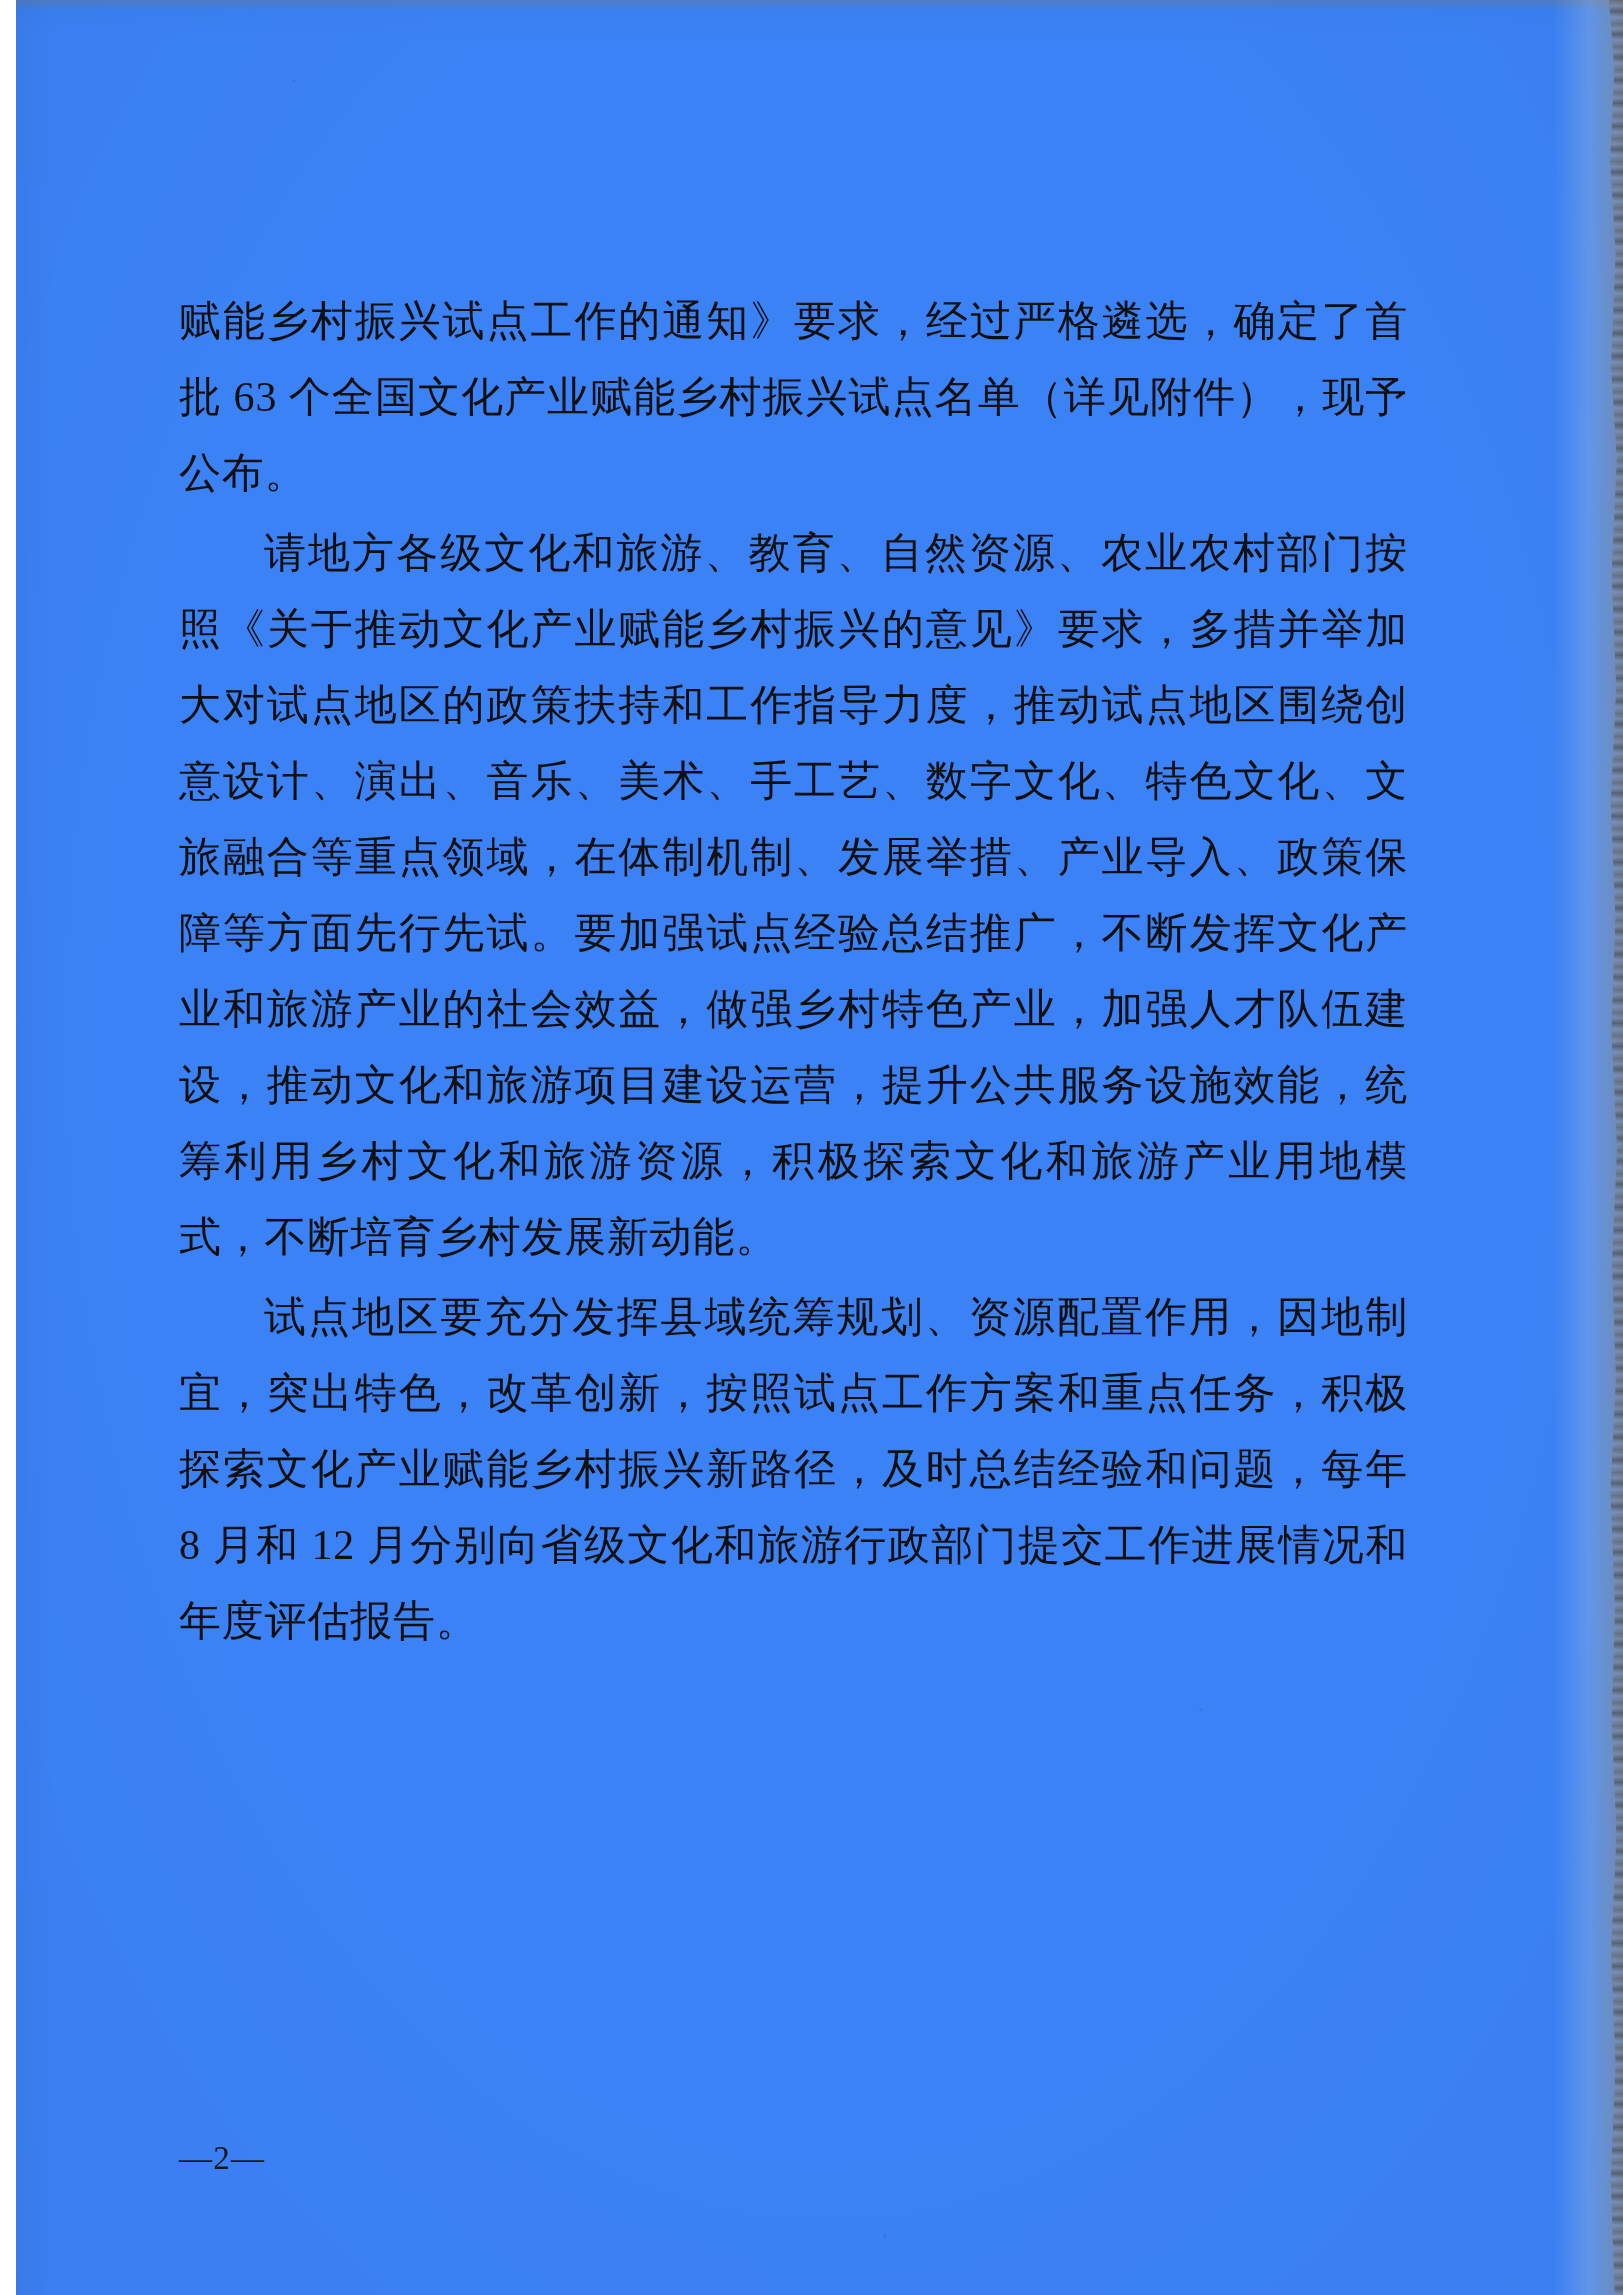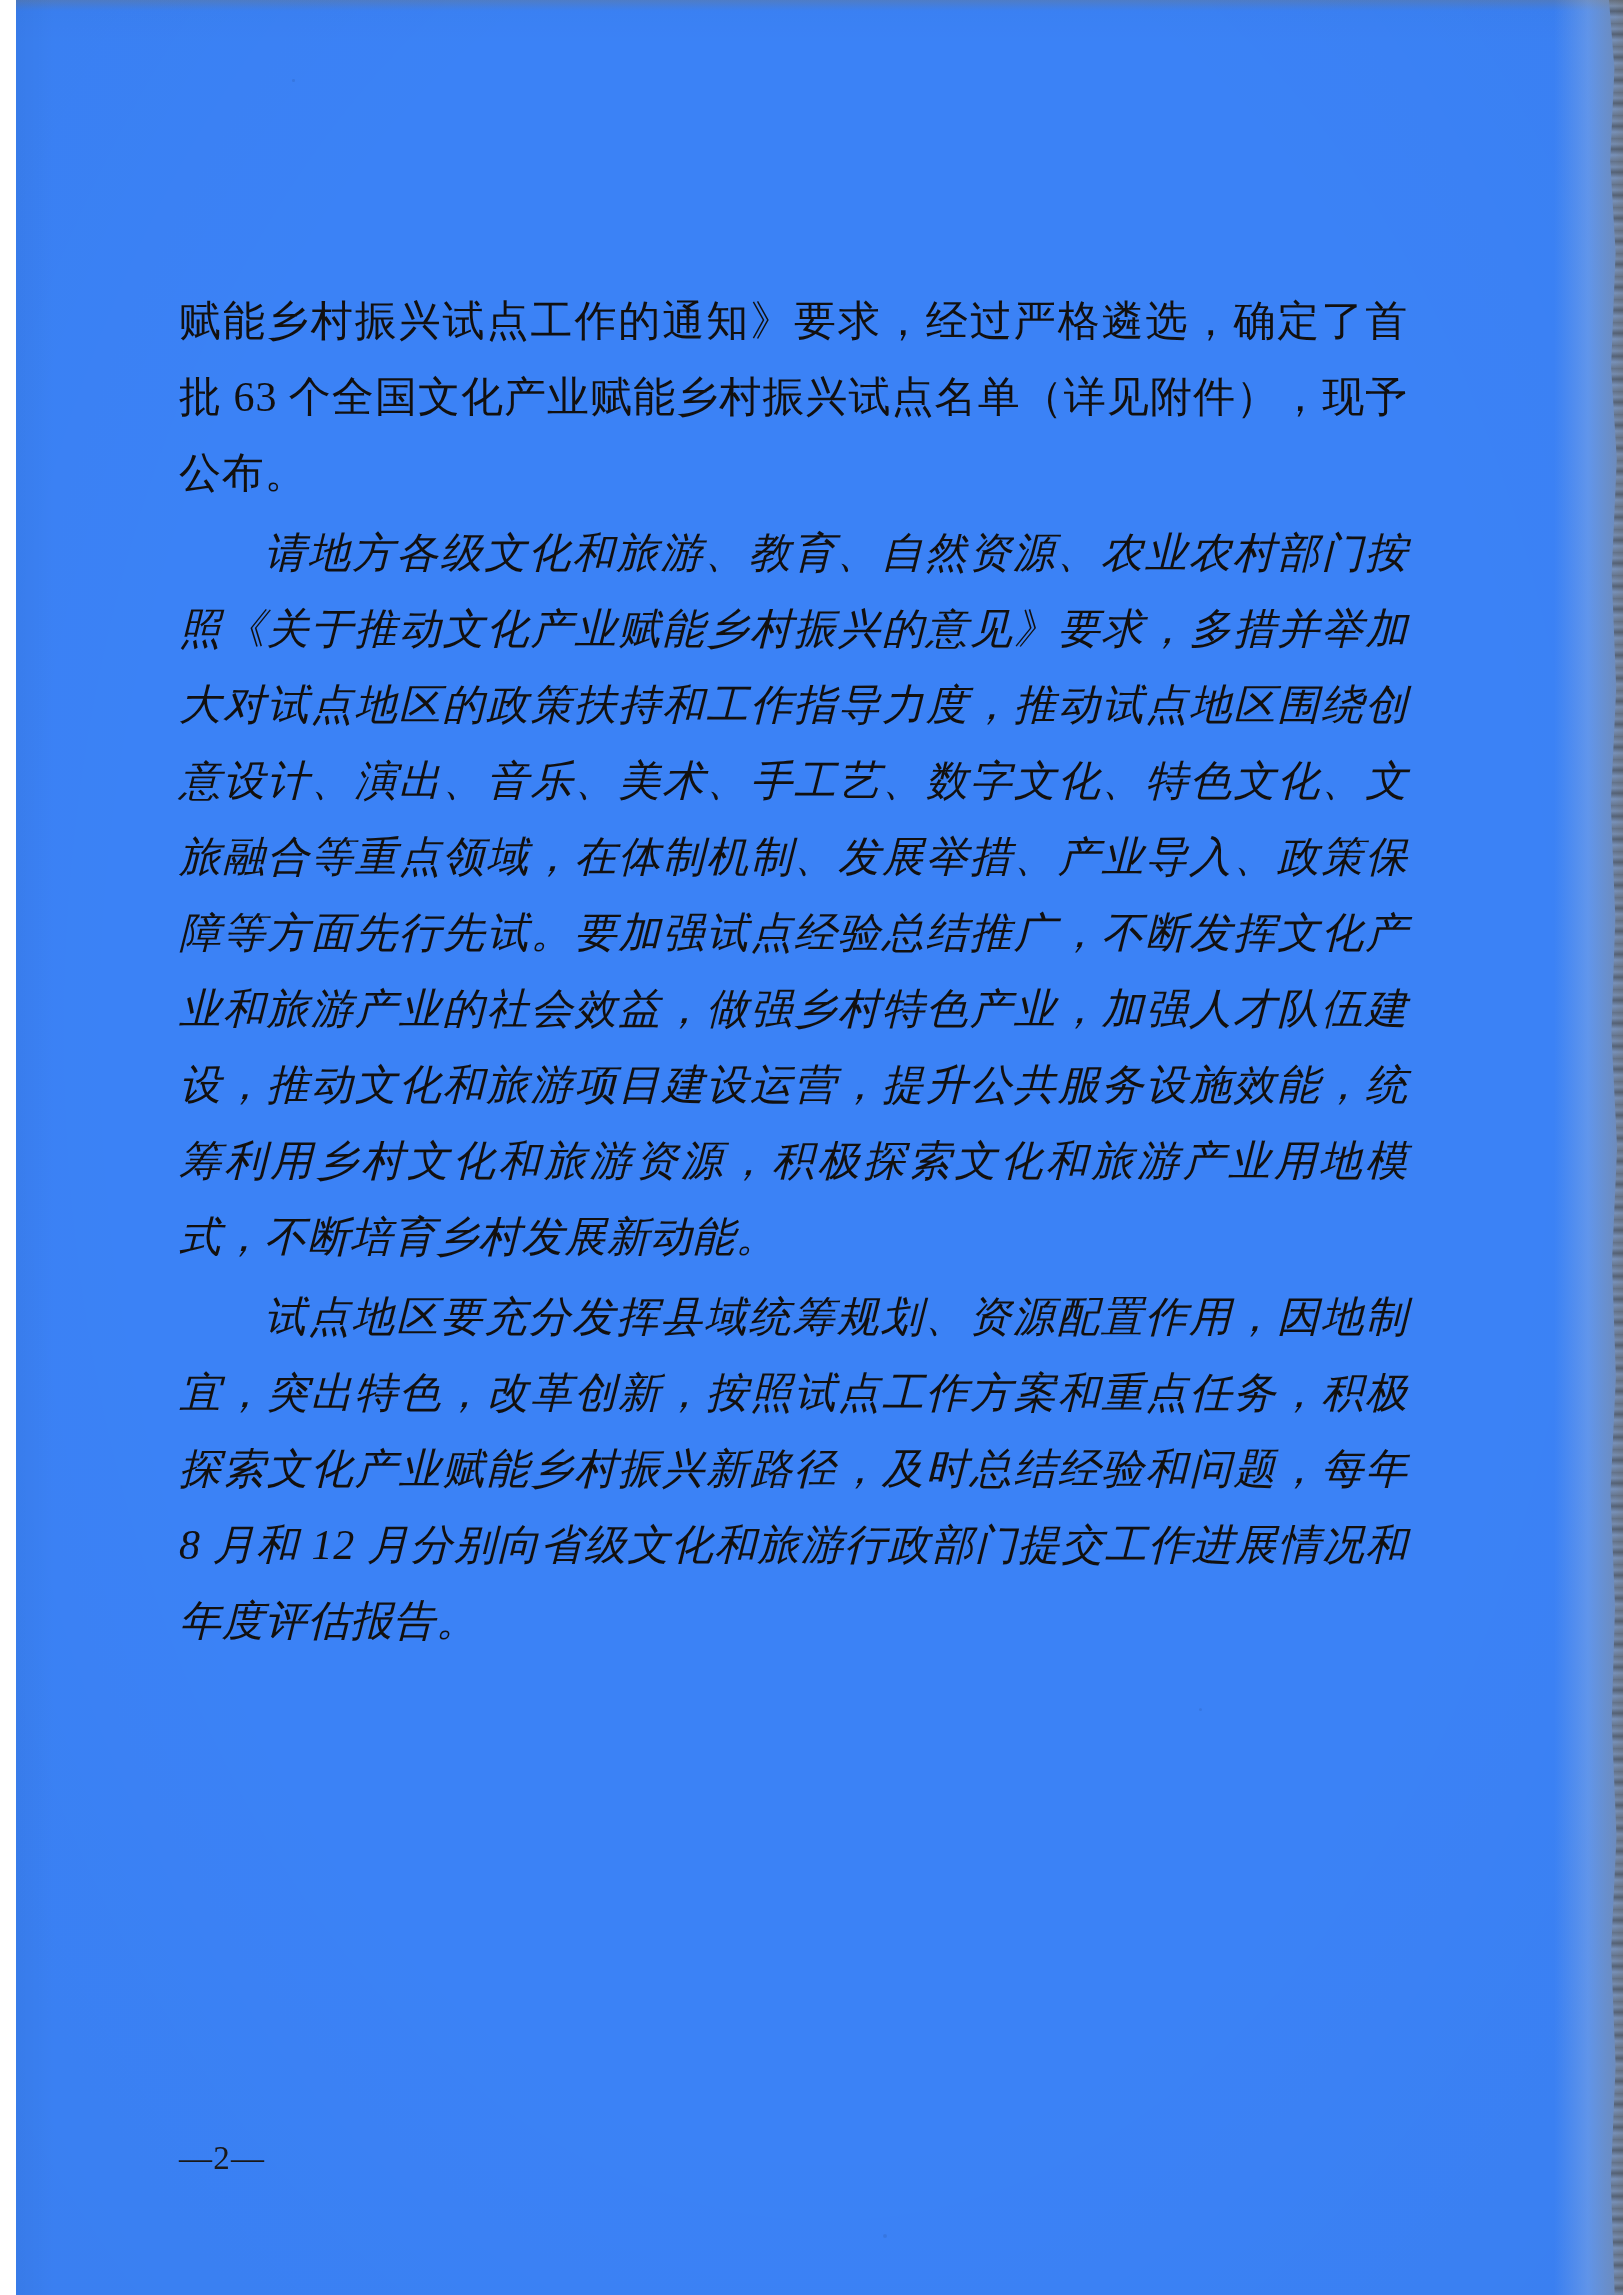--- a/index.html
+++ b/index.html
@@ -105,7 +105,6 @@
   }
   p.indent {
     text-indent: 85px;
-    font-style: italic;
   }
 
   .page-number {

